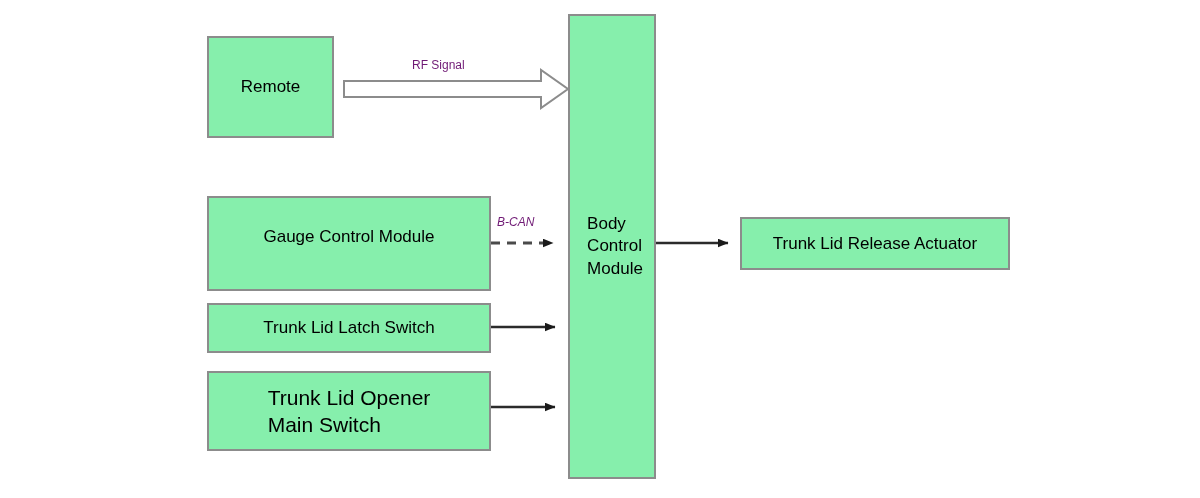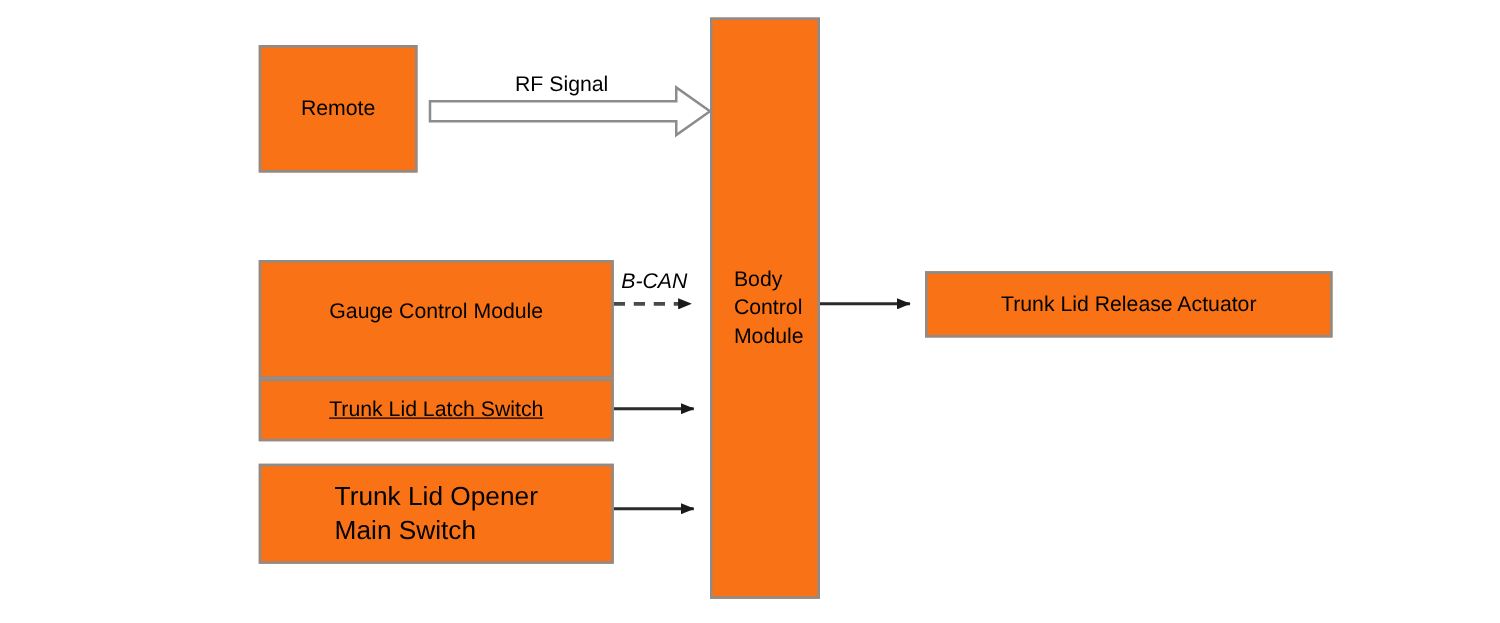--- a/index.html
+++ b/index.html
@@ -68,8 +68,8 @@
   }
   .label {
     position: absolute;
-    color: #000000;
-    font-size: 17px;
+    color: #701a75;
+    font-size: 12px;
     white-space: nowrap;
   }
   #label-rf { left: 412px; top: 58px; }

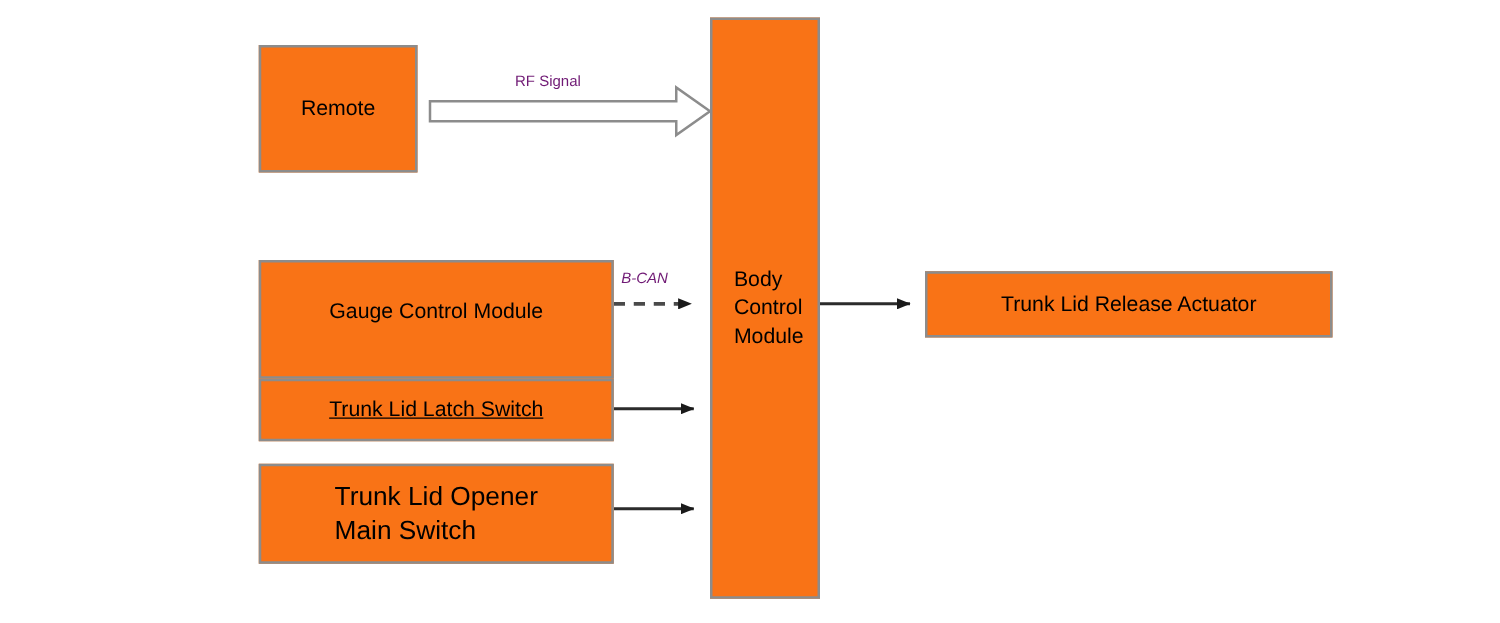--- a/index.html
+++ b/index.html
@@ -19,7 +19,7 @@
     position: absolute;
     box-sizing: border-box;
     border: 2px solid #8c8c8c;
-    background: #f97316;
+    background: #86efac;
     display: flex;
     align-items: center;
     justify-content: center;

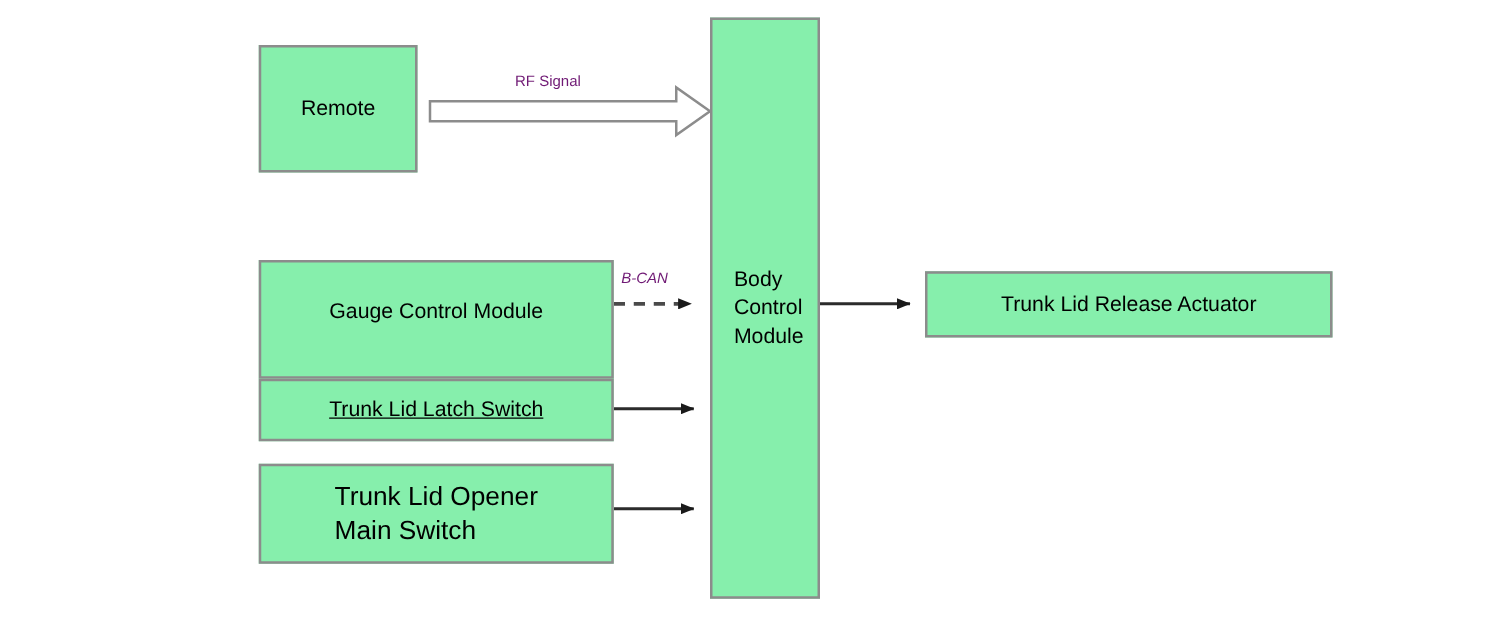--- a/index.html
+++ b/index.html
@@ -37,7 +37,7 @@
     left: 207px; top: 36px; width: 127px; height: 102px;
   }
   #node-gauge {
-    left: 207px; top: 208px; width: 284px; height: 95px;
+    left: 207px; top: 196px; width: 284px; height: 95px;
     flex-direction: column;
     justify-content: center;
   }

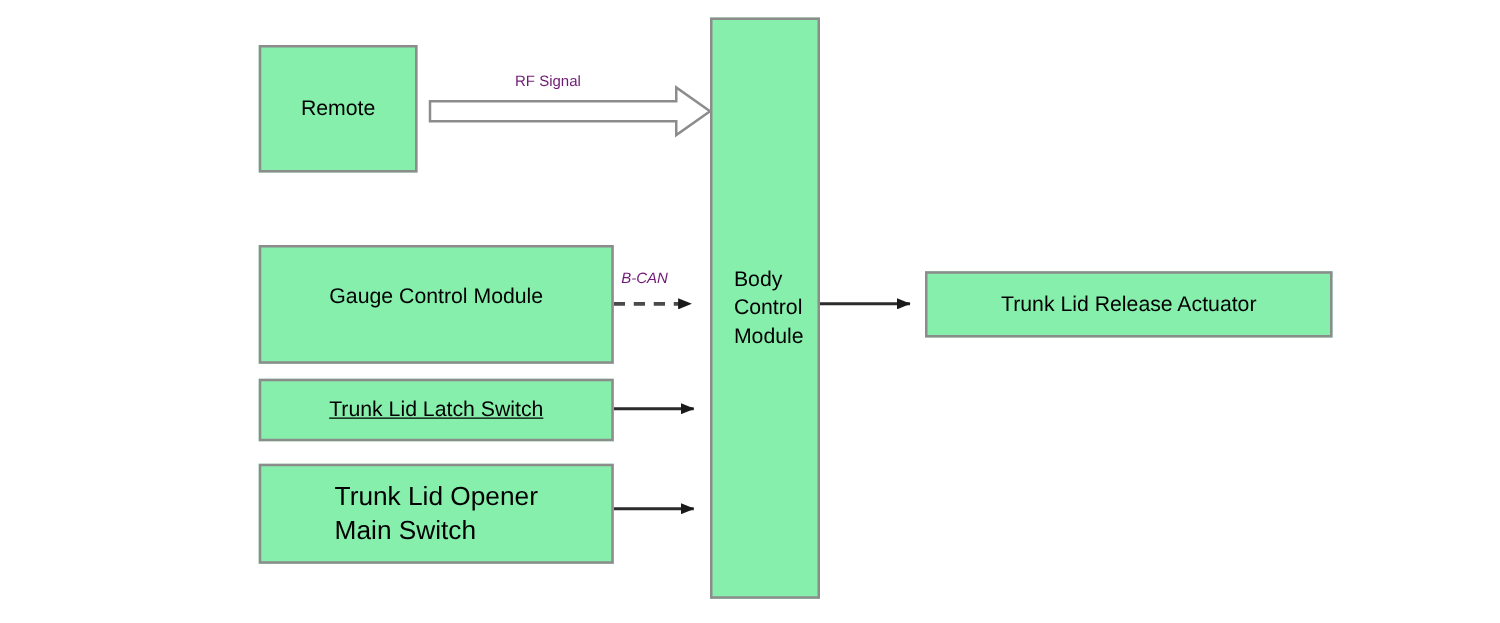--- a/index.html
+++ b/index.html
@@ -64,7 +64,7 @@
     line-height: 1.3;
   }
   #node-actuator {
-    left: 740px; top: 217px; width: 326px; height: 53px;
+    left: 740px; top: 217px; width: 270px; height: 53px;
   }
   .label {
     position: absolute;

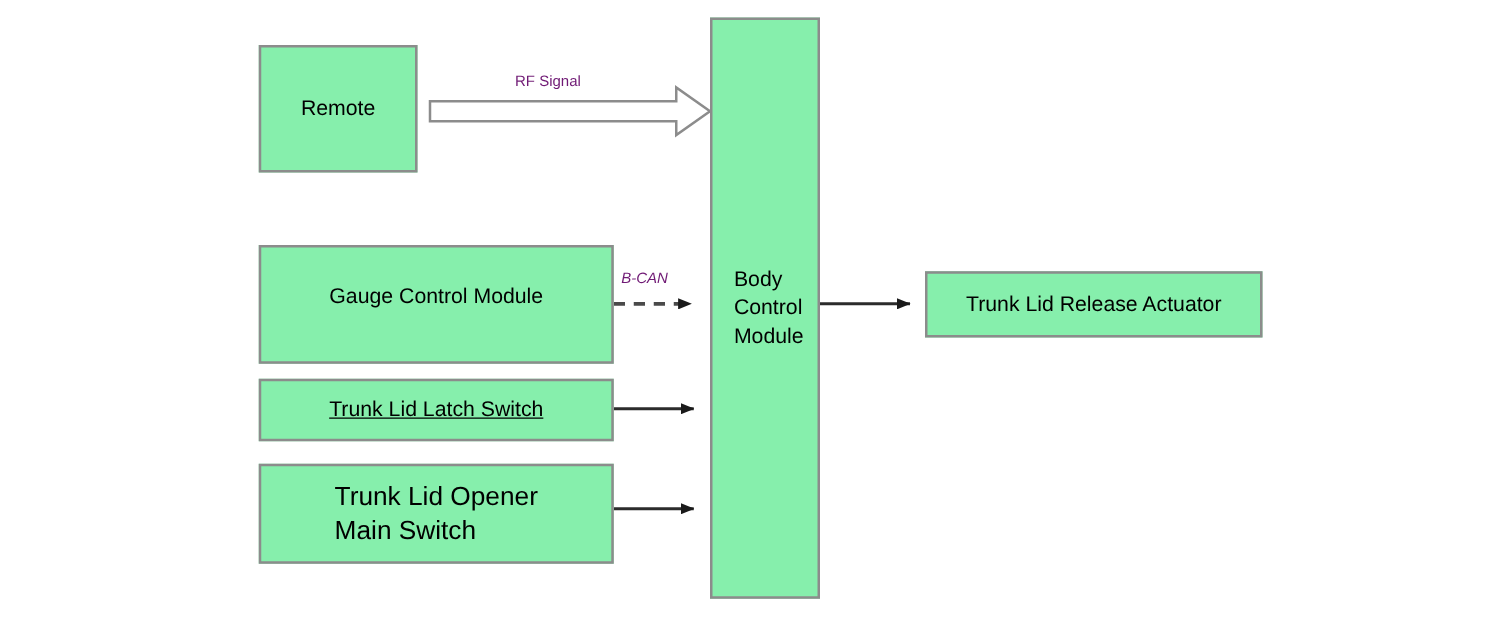--- a/index.html
+++ b/index.html
@@ -44,7 +44,7 @@
   #node-gauge .line1 { margin-bottom: 14px; }
   #node-gauge .line2 { }
   #node-latch {
-    left: 207px; top: 303px; width: 284px; height: 50px; text-decoration: underline;
+    left: 207px; top: 303px; width: 284px; height: 50px;
   }
   #node-opener {
     left: 207px; top: 371px; width: 284px; height: 80px;

